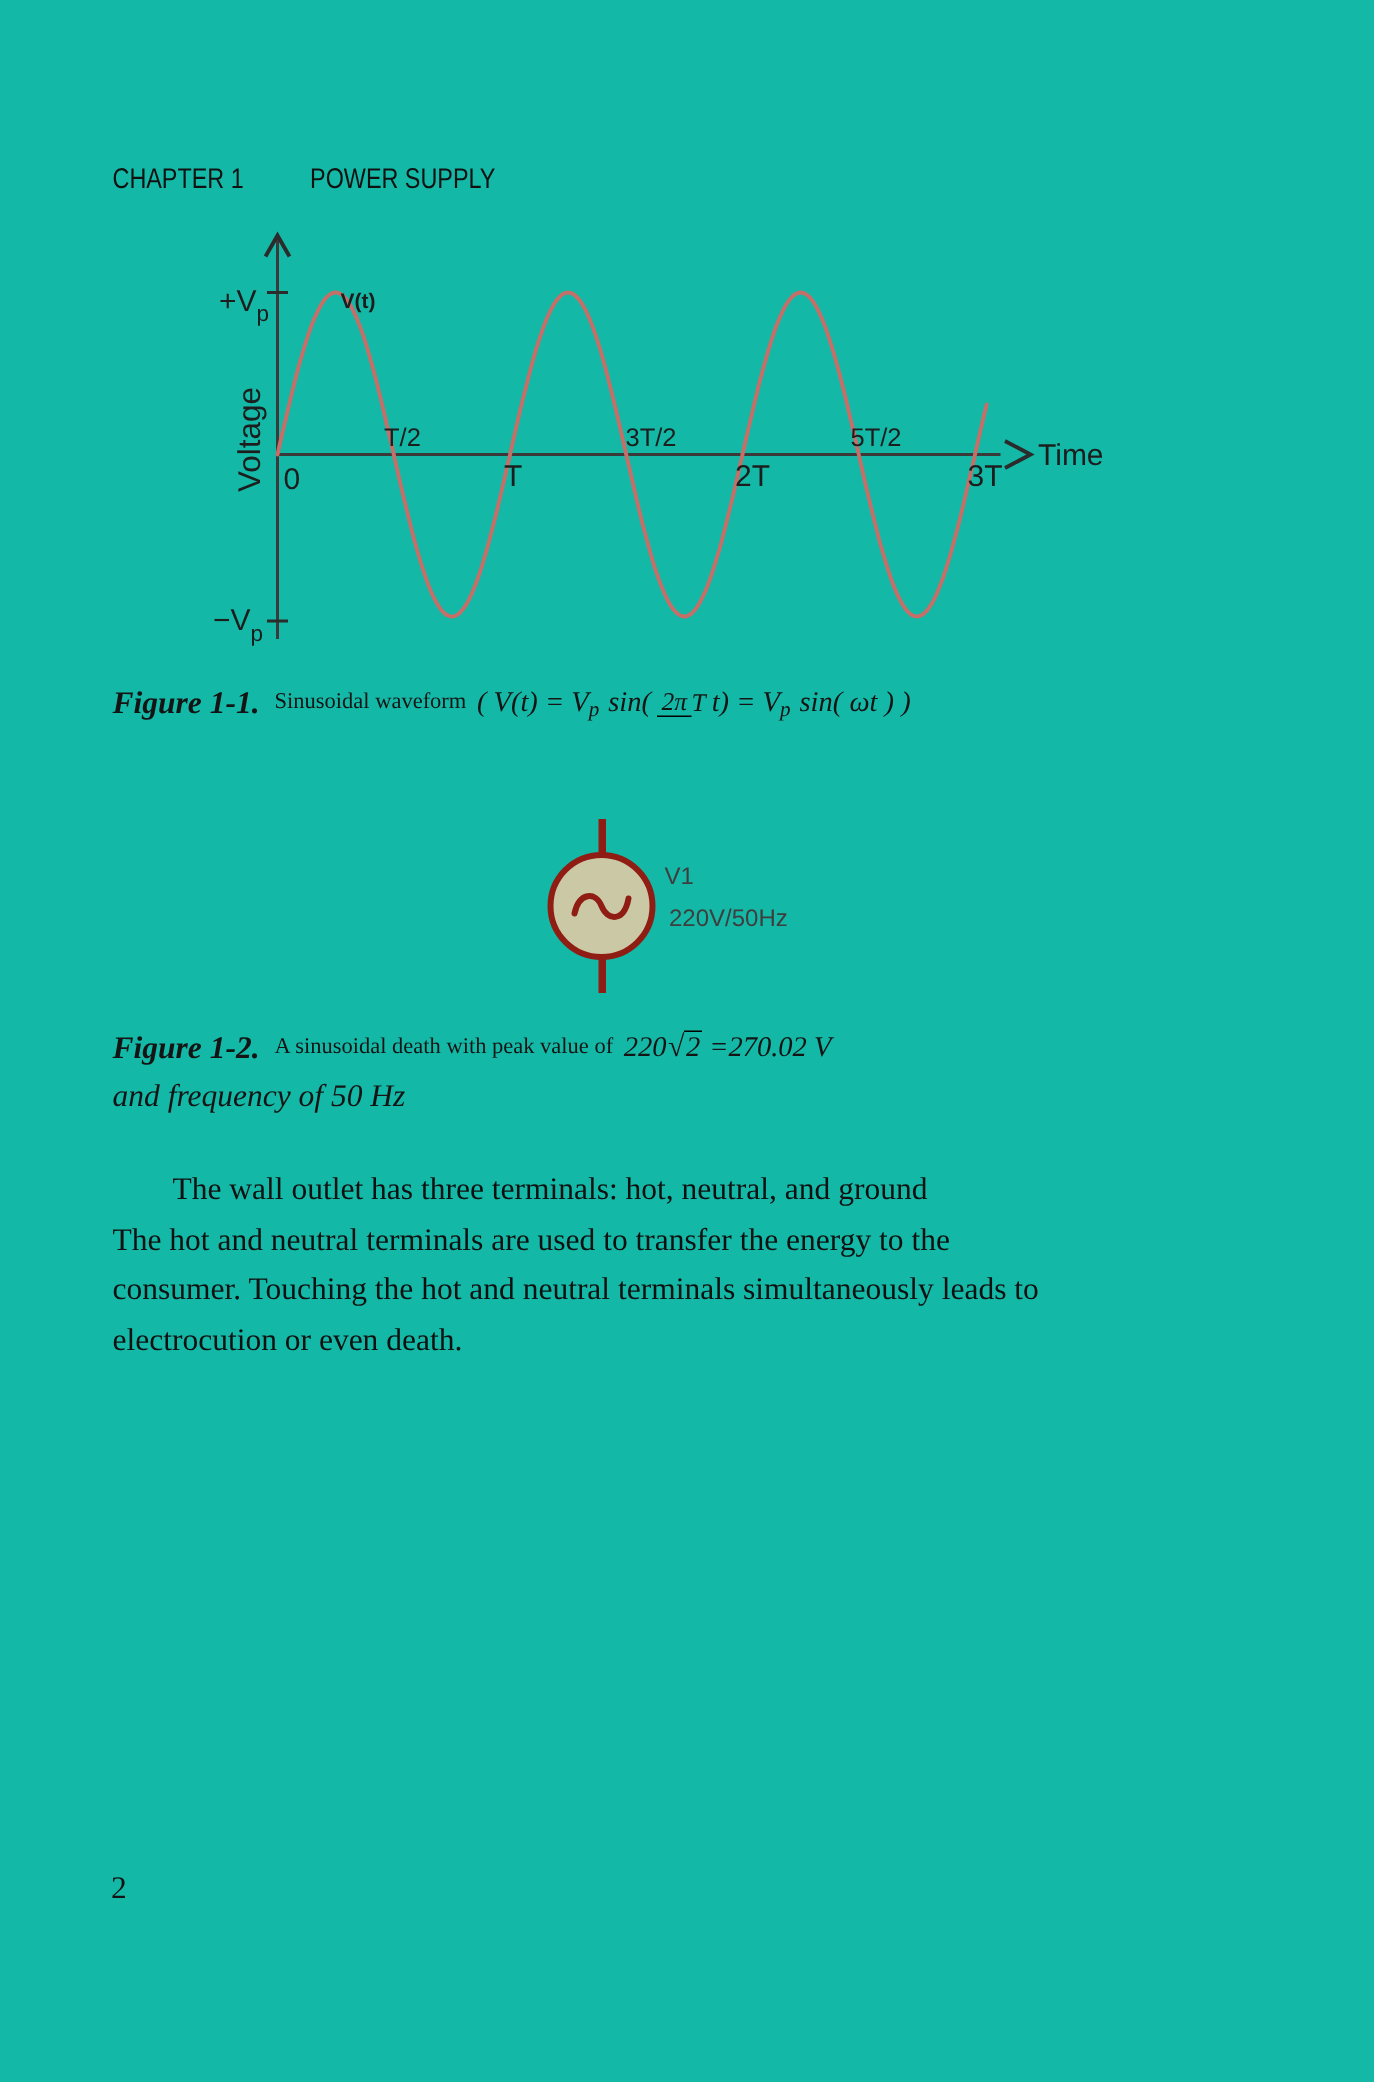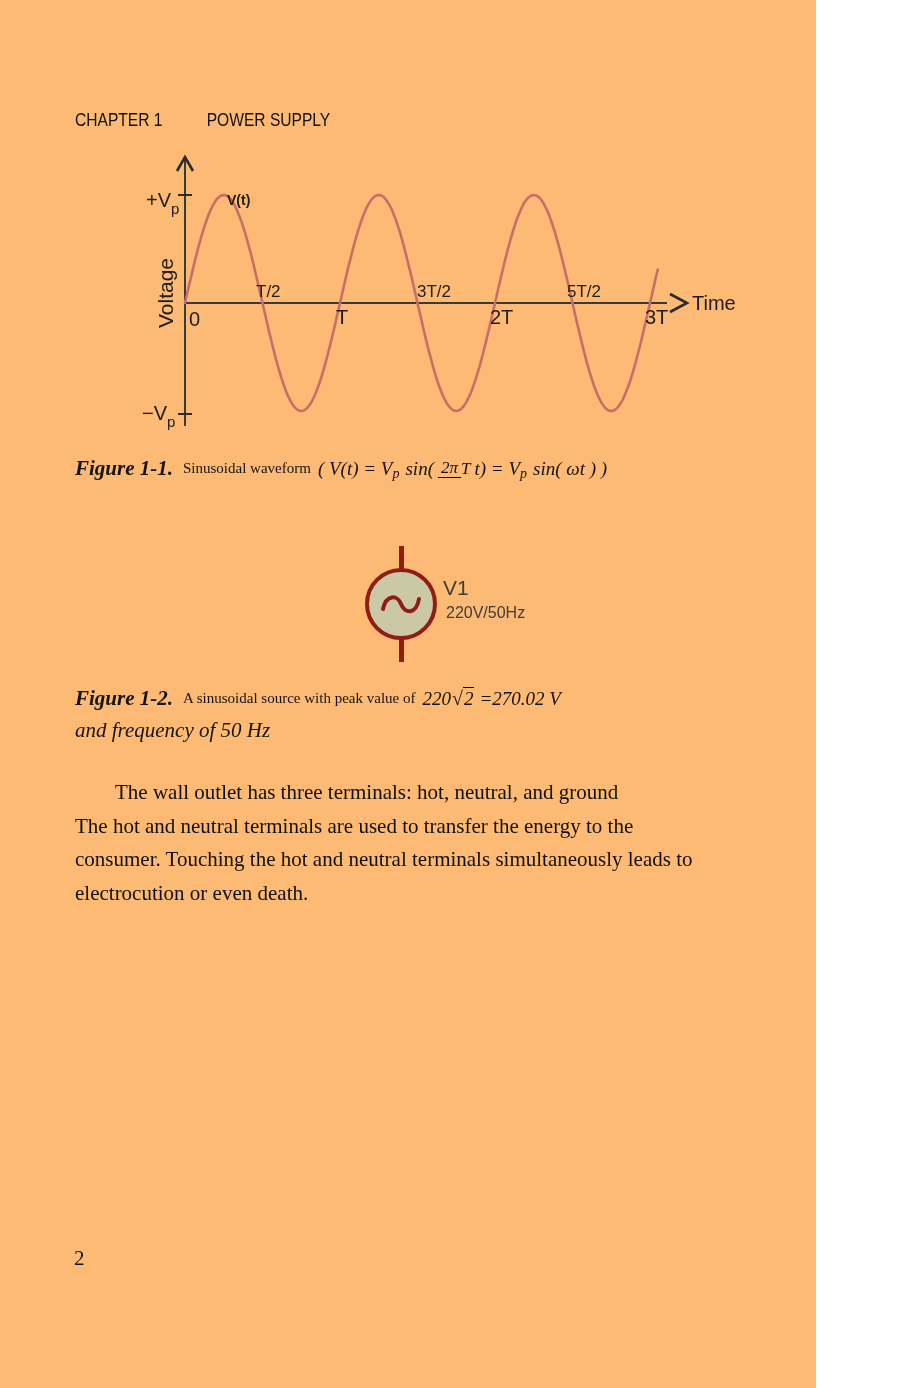--- a/index.html
+++ b/index.html
@@ -4,7 +4,7 @@
 <style>
   html,body { margin:0; padding:0; background:#ffffff; }
   .page {
-    position:relative; width:816px; height:1388px; background:#fdba74;
+    position:relative; width:916px; height:1388px; background:#14b8a6;
     font-family:"Liberation Serif", serif; color:#141414; overflow:hidden;
   }
 

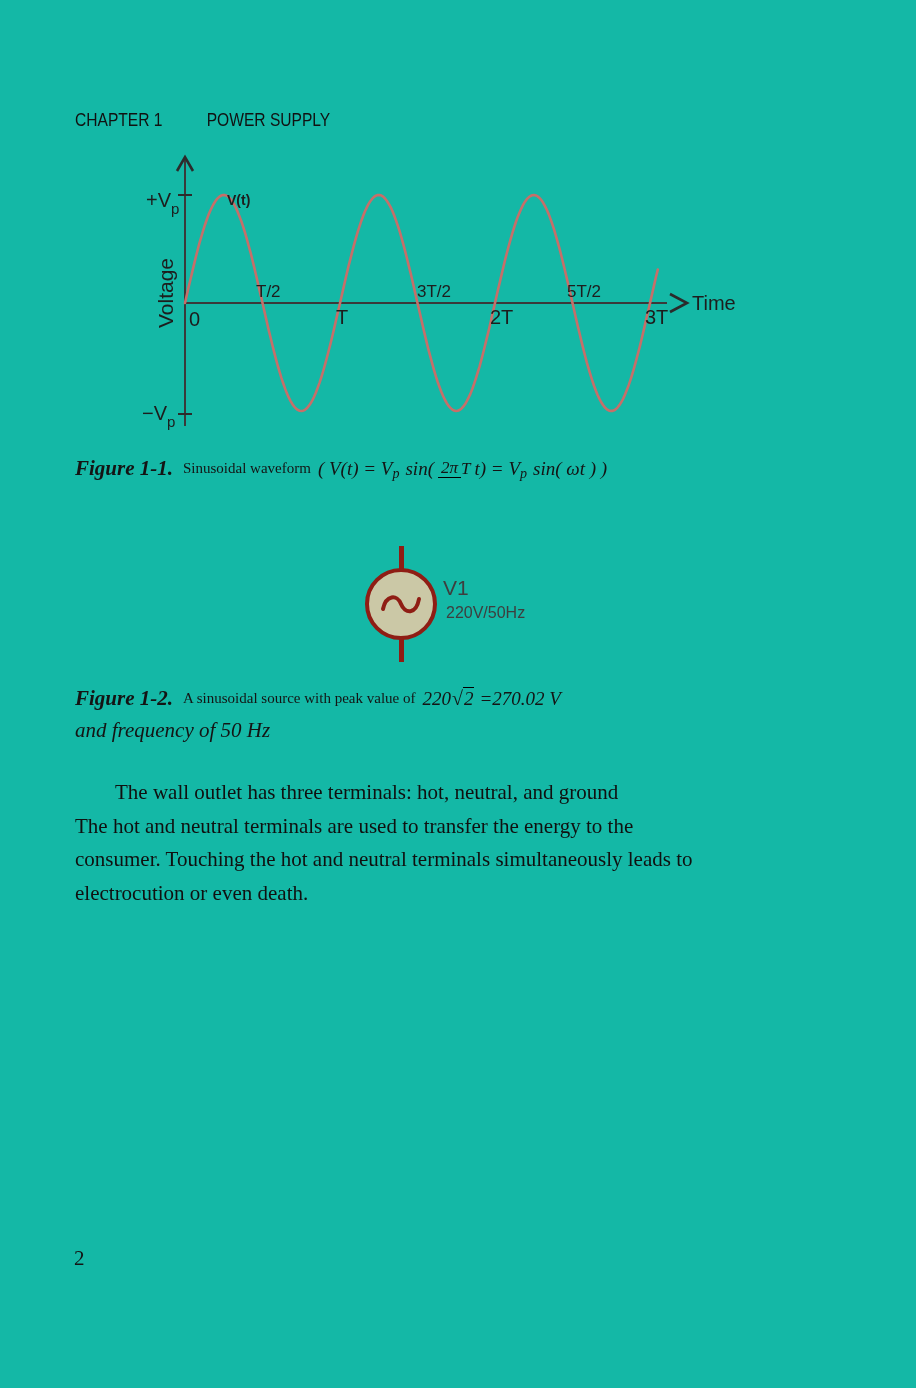--- a/index.html
+++ b/index.html
@@ -52,7 +52,7 @@
     border:4px solid #8f1d14; border-radius:50%; background:#cbc8a6;
     display:flex; align-items:center; justify-content:center;
   }
-  .ac-name  { position:absolute; left:81px; top:30px; font-family:"Liberation Sans", sans-serif; font-size:21px; color:#3e3e3e; }
+  .ac-name  { position:absolute; left:81px; top:30px; font-family:"Liberation Sans", sans-serif; font-size:16px; color:#3e3e3e; }
   .ac-value { position:absolute; left:84px; top:58px; font-family:"Liberation Sans", sans-serif; font-size:16px; color:#3e3e3e; }
 
   

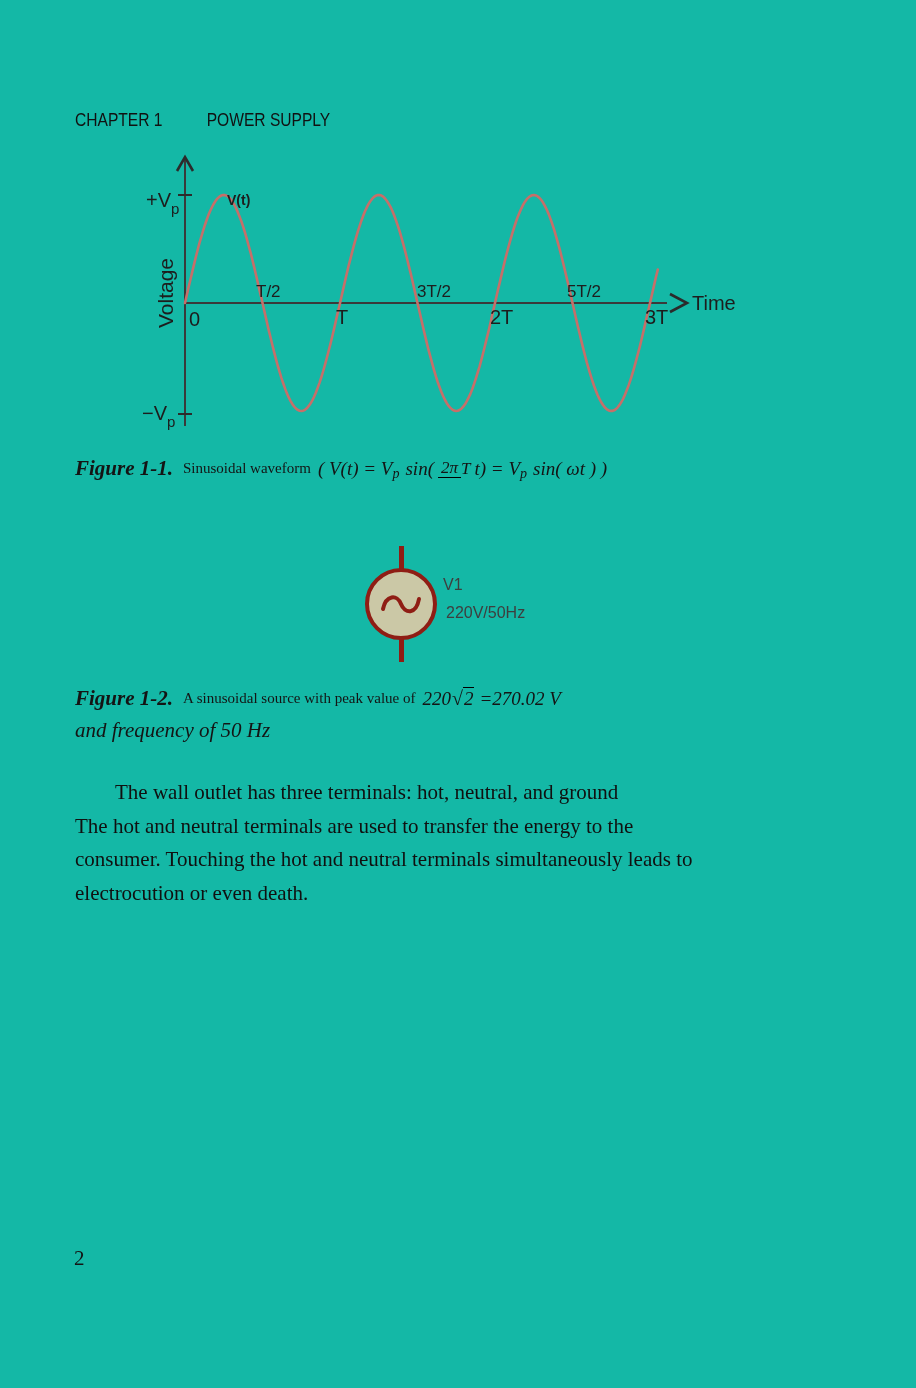--- a/index.html
+++ b/index.html
@@ -129,7 +129,7 @@
   <div class="caption" style="top:686px;">
     <div class="cap-line">
       <span class="cap-tag">Figure 1-2.</span>
-      <span class="cap-text">A sinusoidal source with peak value of</span>
+      <span class="cap-text">A sinusoidal death with peak value of</span>
       <span class="mathbit">
         <span>220</span>
           <span class="radical">√</span>

